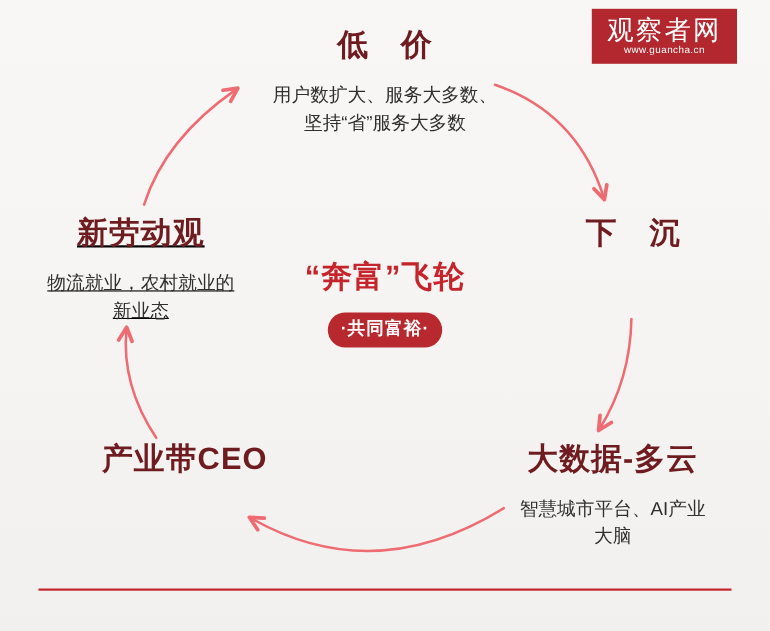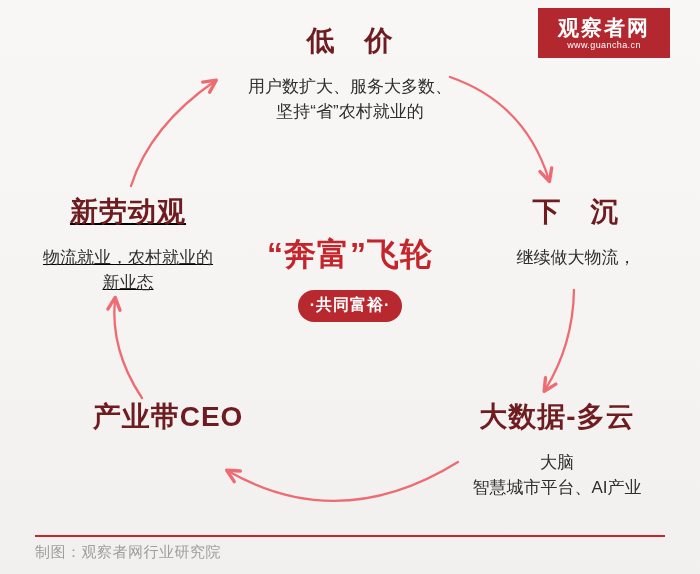--- a/index.html
+++ b/index.html
@@ -33,7 +33,7 @@
     background:#b2282e;color:#ffffff;text-align:center;
     display:flex;flex-direction:column;justify-content:center;gap:1px;
   }
-  .logo-name{font-size:21px;font-weight:bold;letter-spacing:2px;line-height:22px;}
+  .logo-name{font-size:24px;font-weight:normal;letter-spacing:2px;line-height:22px;}
   .logo-url{font-size:9px;font-weight:normal;letter-spacing:0.4px;line-height:10px;}
 
   .arrows{position:absolute;left:0;top:0;pointer-events:none;}

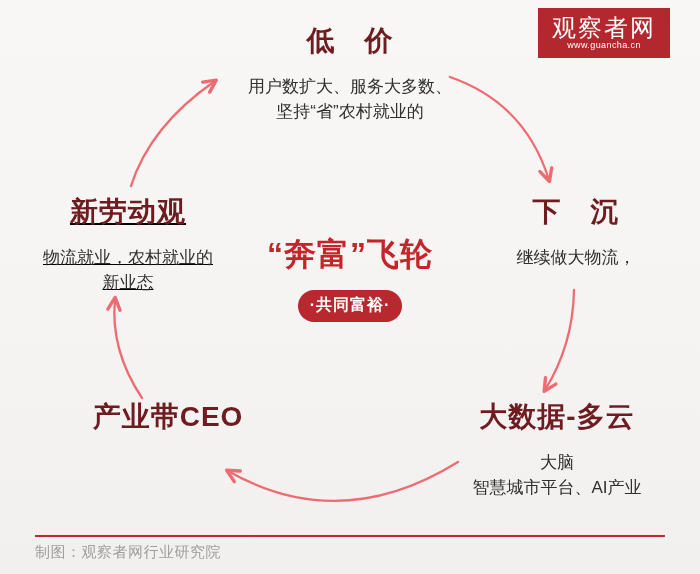--- a/index.html
+++ b/index.html
@@ -68,7 +68,7 @@
     <div class="node-title">低　价</div>
     <div class="node-desc">
       <div>用户数扩大、服务大多数、</div>
-      <div>坚持“省”农村就业的</div>
+      <div>坚持“省”服务大多数</div>
     </div>
   </div>
 

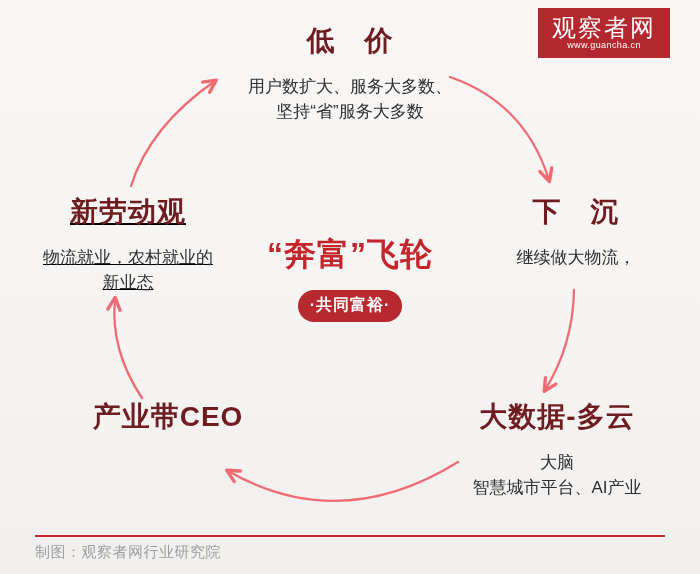--- a/index.html
+++ b/index.html
@@ -20,7 +20,7 @@
   .n-bottom-left{left:46px;top:402px;width:244px;}
 
   .center-group{position:absolute;left:190px;top:233px;width:320px;text-align:center;}
-  .center-title{font-size:32px;font-weight:bold;color:#c5242b;letter-spacing:1px;}
+  .center-title{font-size:28px;font-weight:bold;color:#c5242b;letter-spacing:1px;}
   .center-badge{
     display:inline-block;margin-top:13px;
     background:#b8292f;color:#ffffff;

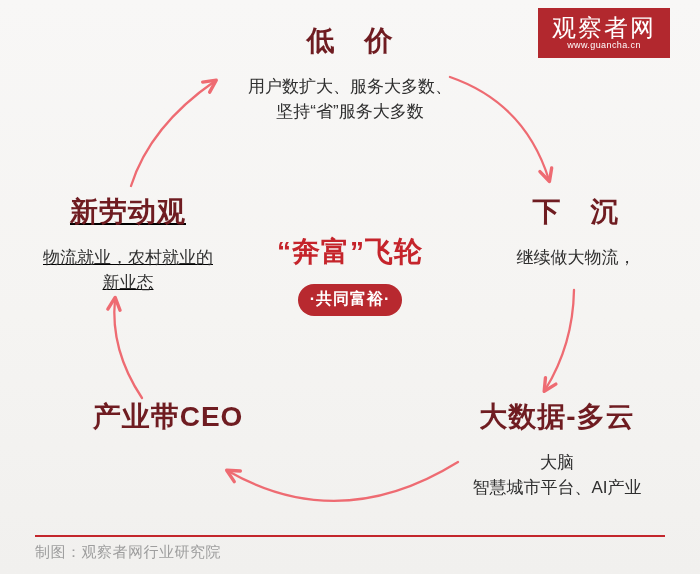--- a/index.html
+++ b/index.html
@@ -75,7 +75,6 @@
   <div class="node n-right">
     <div class="node-title">下　沉</div>
     <div class="node-desc">
-      <div>继续做大物流，</div>
     </div>
   </div>
 

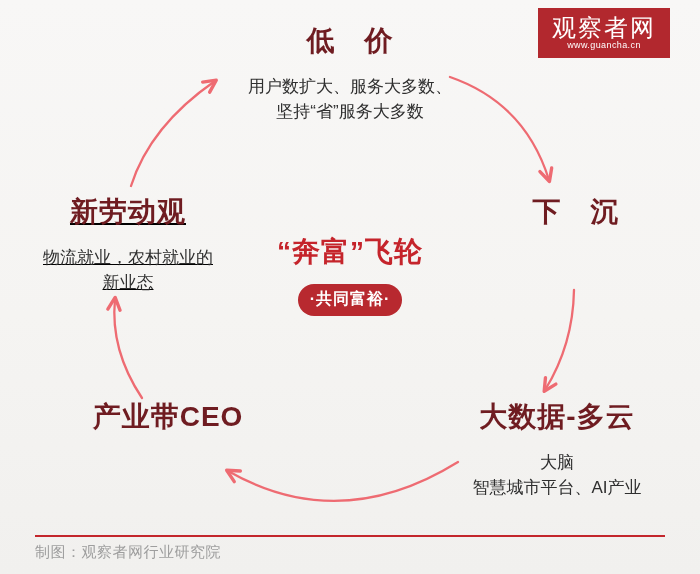--- a/index.html
+++ b/index.html
@@ -89,8 +89,8 @@
   <div class="node n-bottom-right">
     <div class="node-title">大数据-多云</div>
     <div class="node-desc">
+      <div>智慧城市平台、AI产业</div>
       <div>大脑</div>
-      <div>智慧城市平台、AI产业</div>
     </div>
   </div>
 

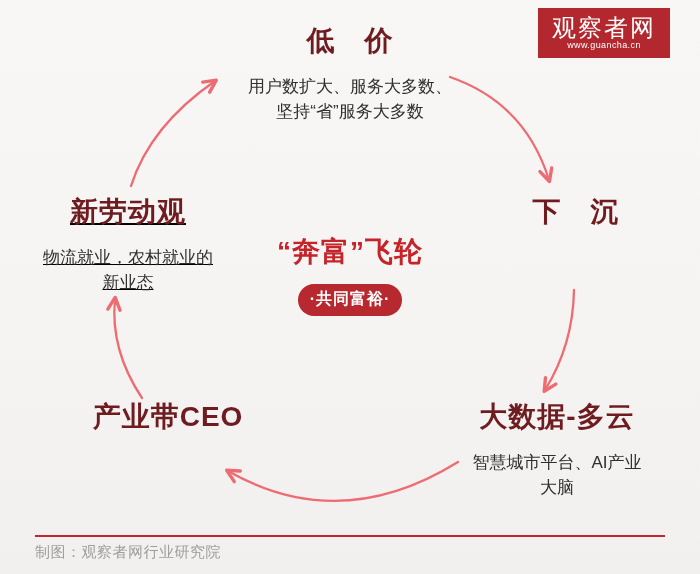--- a/index.html
+++ b/index.html
@@ -104,7 +104,6 @@
   </div>
 
   <div class="footer-line"></div>
-  <div class="footer-credit">制图：观察者网行业研究院</div>
 
 </div>
 

